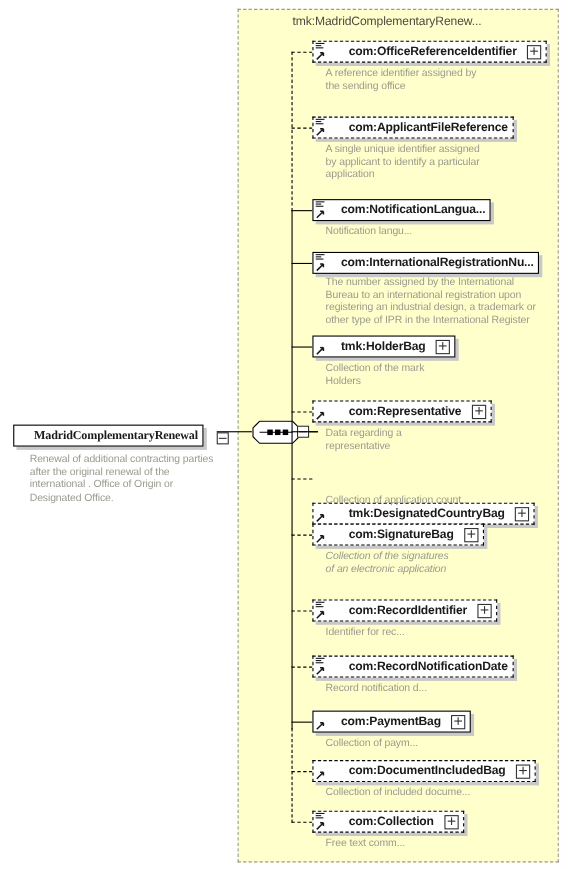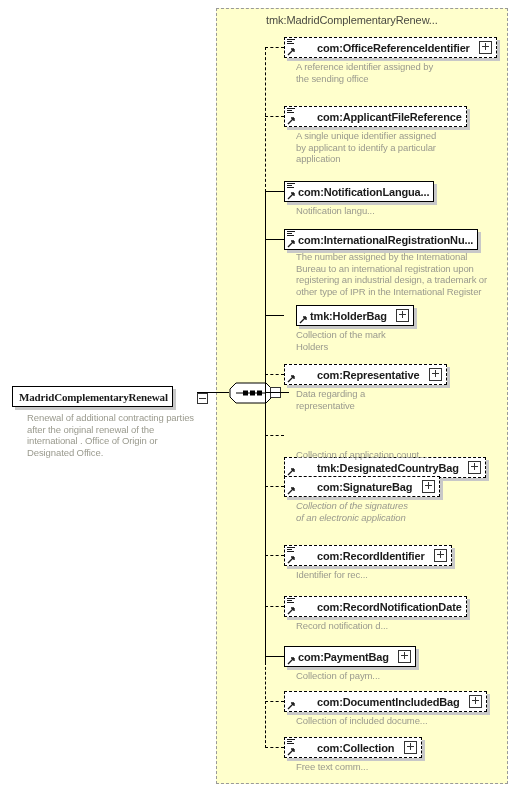--- a/index.html
+++ b/index.html
@@ -52,7 +52,7 @@
     box-shadow: 3px 3px 0 0 #c8c8c8;
     white-space: nowrap;
   }
-  .node-box.solid { border: 1px solid #000000; }
+  .node-box.solid { border: 1px solid #000000; padding-left: 12px; }
   .node-box.dashed { border: 1px dashed #000000; padding-left: 19px; }
   .node-label {
     display: inline-block;

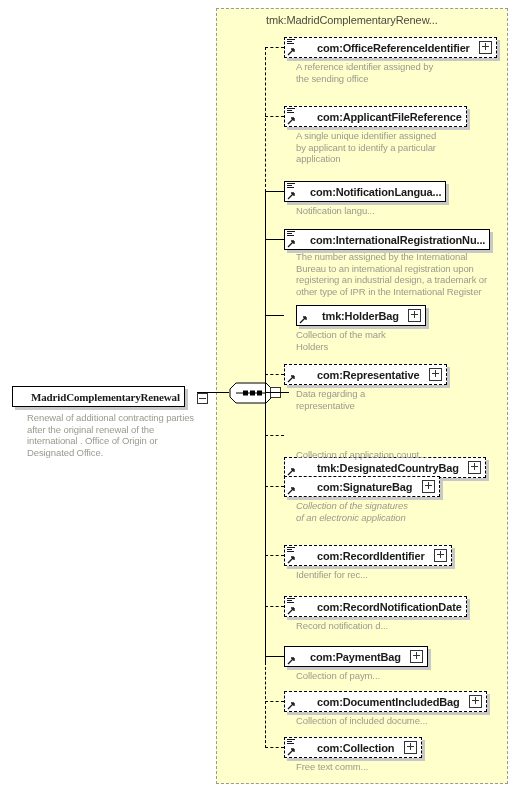--- a/index.html
+++ b/index.html
@@ -291,7 +291,7 @@
 other type of IPR in the International Register</div>
 
 <div class="line-h-solid" style="left:265px; top:315px; width:19px;"></div>
-<div class="node-box solid" style="position:absolute; left:284px; top:305px;margin-left:12px;">
+<div class="node-box solid" style="position:absolute; left:284px; top:305px;">
   <svg class="ico-arrow" viewBox="0 0 9 8">
     <path d="M1,7 L7,1 M7,1 L4,1 M7,1 L7,4" stroke="#1a1a1a" stroke-width="1.4" fill="none"></path>
   </svg>

